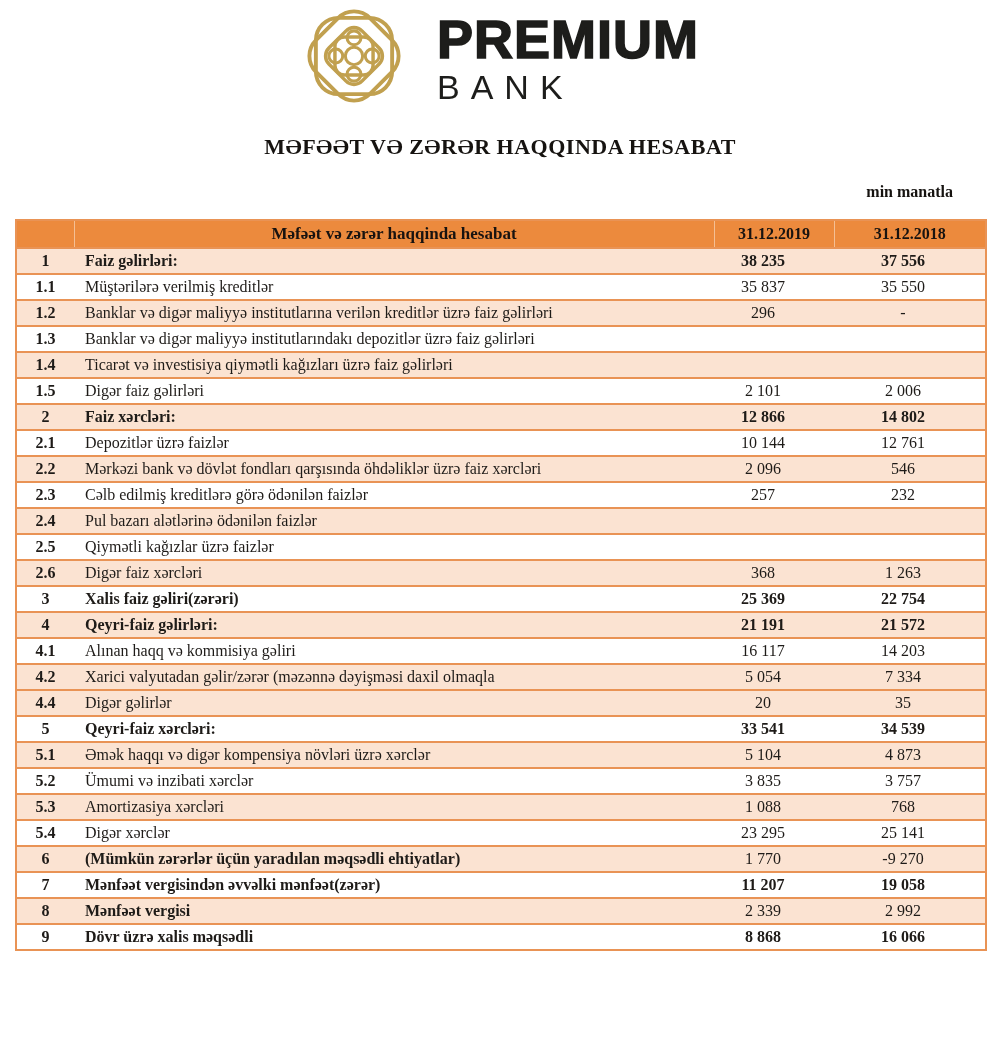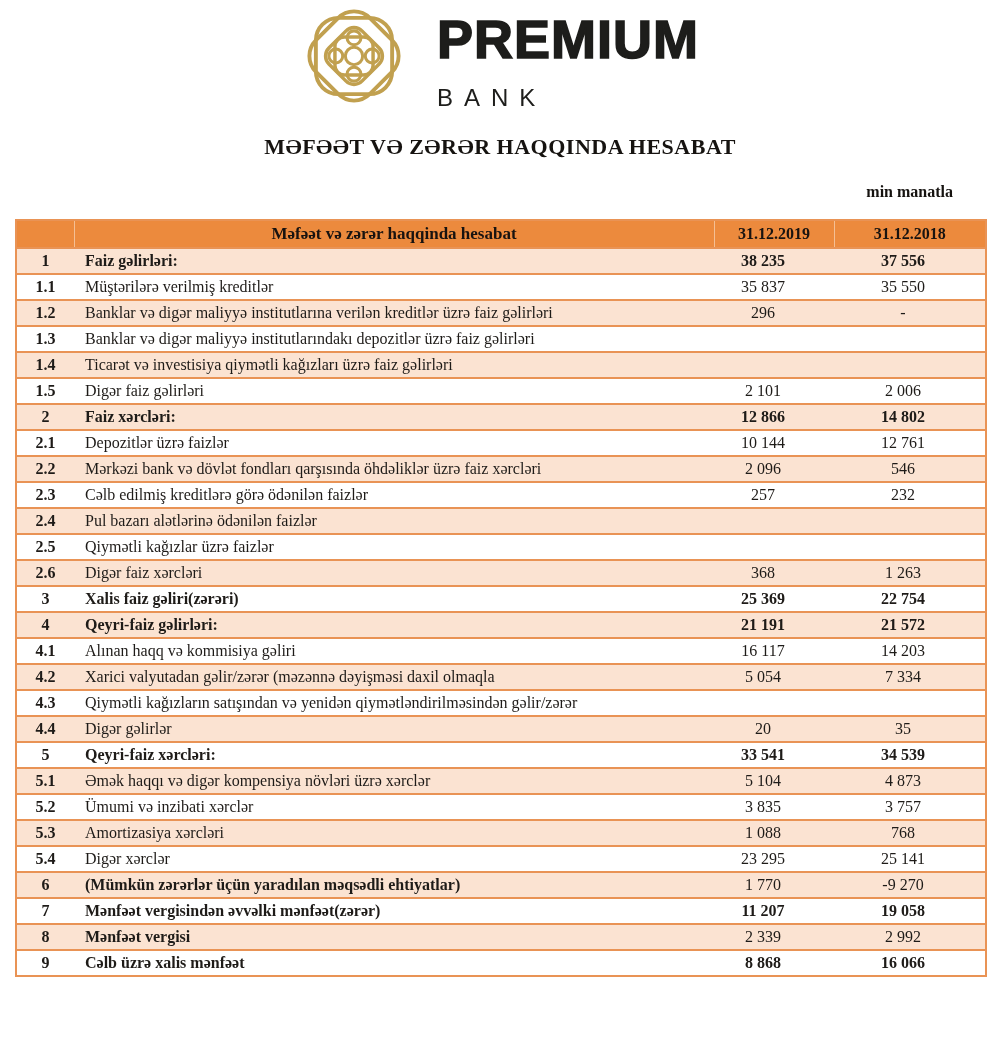--- a/index.html
+++ b/index.html
@@ -31,7 +31,7 @@
     -webkit-text-stroke:1.6px #1d1d1b;
   }
   .brand-bottom{
-    font-size:24px;font-weight:400;line-height:1;letter-spacing:11px;margin-top:20px;
+    font-size:34px;font-weight:400;line-height:1;letter-spacing:11px;margin-top:4px;
   }
   .title{
     margin:22px 0 0;text-align:center;

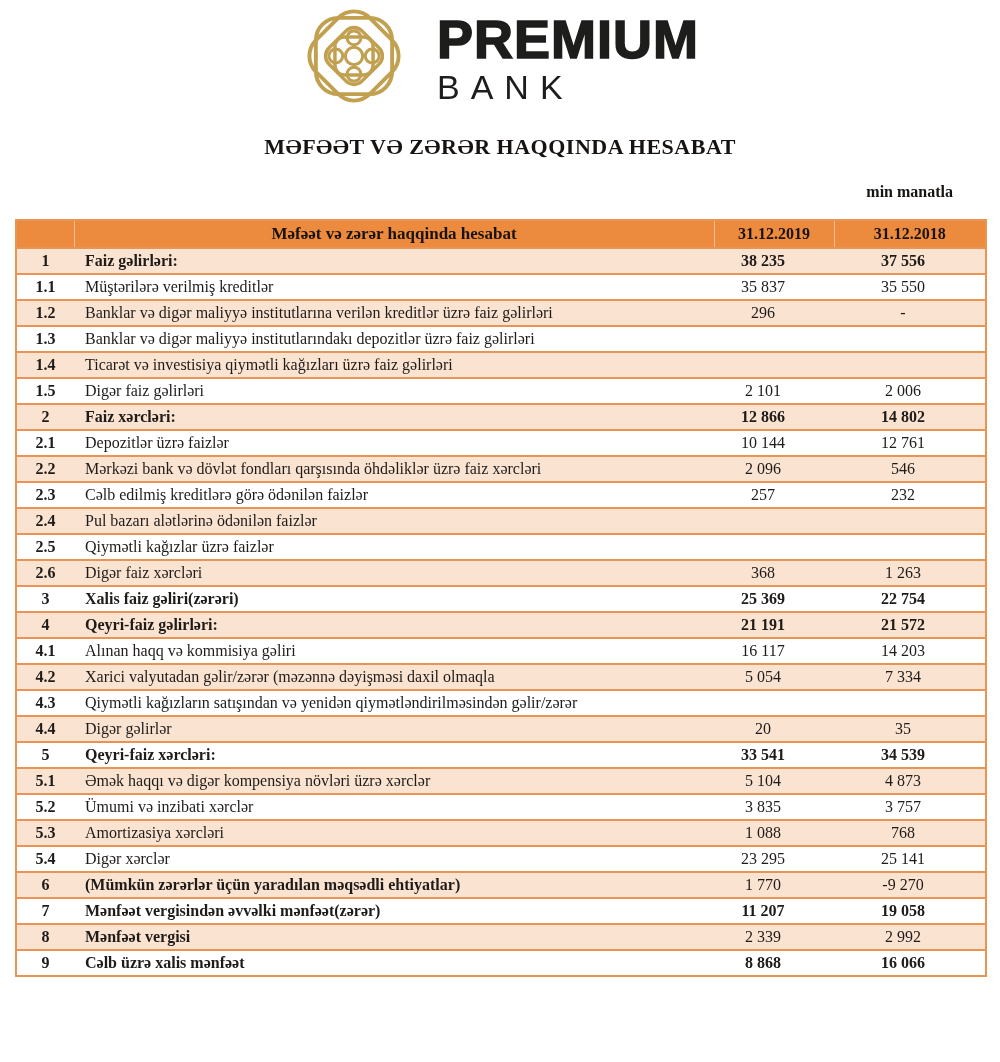--- a/index.html
+++ b/index.html
@@ -223,12 +223,6 @@
     <td class="cell-v cell-v2019">5 054</td>
     <td class="cell-v cell-v2018">7 334</td>
   </tr>
-        <tr class="white">
-    <td class="cell-no">4.3</td>
-    <td class="cell-label">Qiymətli kağızların satışından və yenidən qiymətləndirilməsindən gəlir/zərər</td>
-    <td class="cell-v cell-v2019"></td>
-    <td class="cell-v cell-v2018"></td>
-  </tr>
         <tr class="peach">
     <td class="cell-no">4.4</td>
     <td class="cell-label">Digər gəlirlər</td>

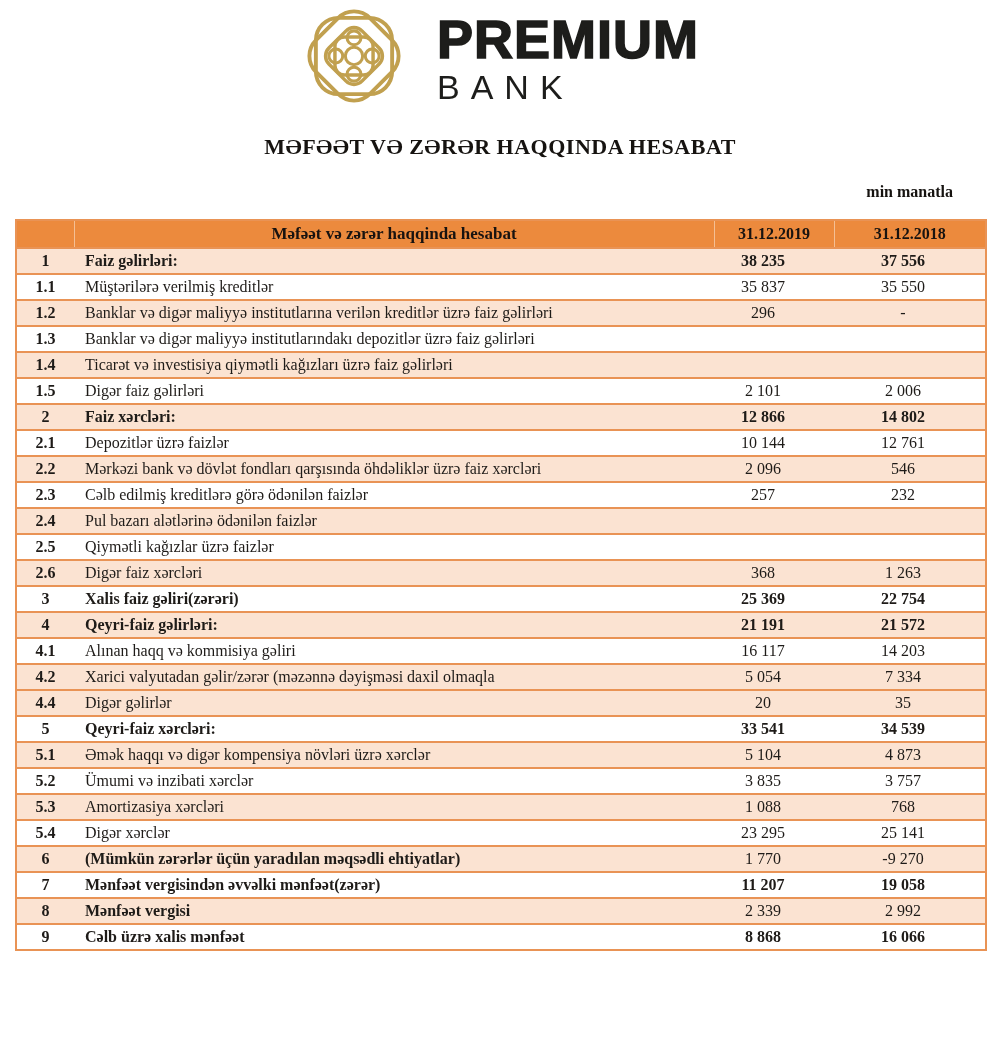--- a/index.html
+++ b/index.html
@@ -279,7 +279,7 @@
   </tr>
         <tr class="white bold-label bold-vals">
     <td class="cell-no">9</td>
-    <td class="cell-label">Cəlb üzrə xalis mənfəət</td>
+    <td class="cell-label">Dövr üzrə xalis məqsədli</td>
     <td class="cell-v cell-v2019">8 868</td>
     <td class="cell-v cell-v2018">16 066</td>
   </tr>

